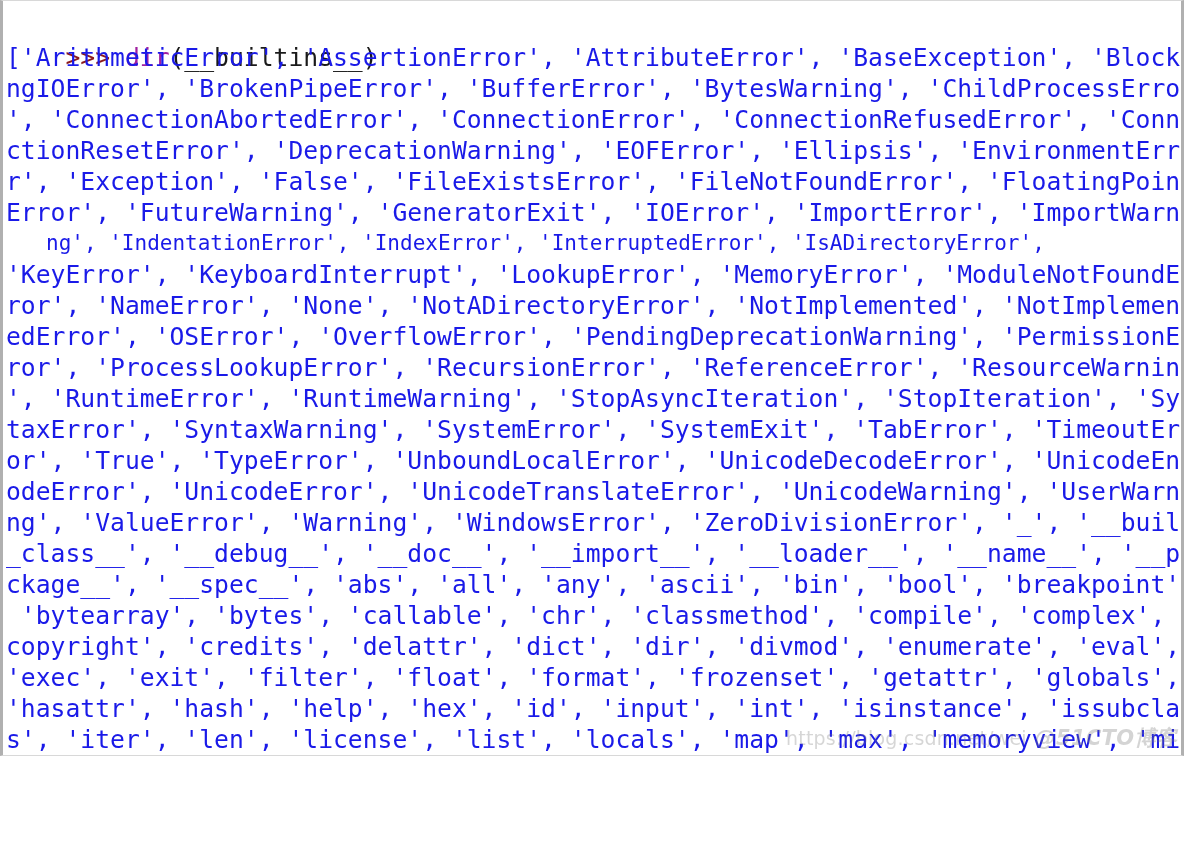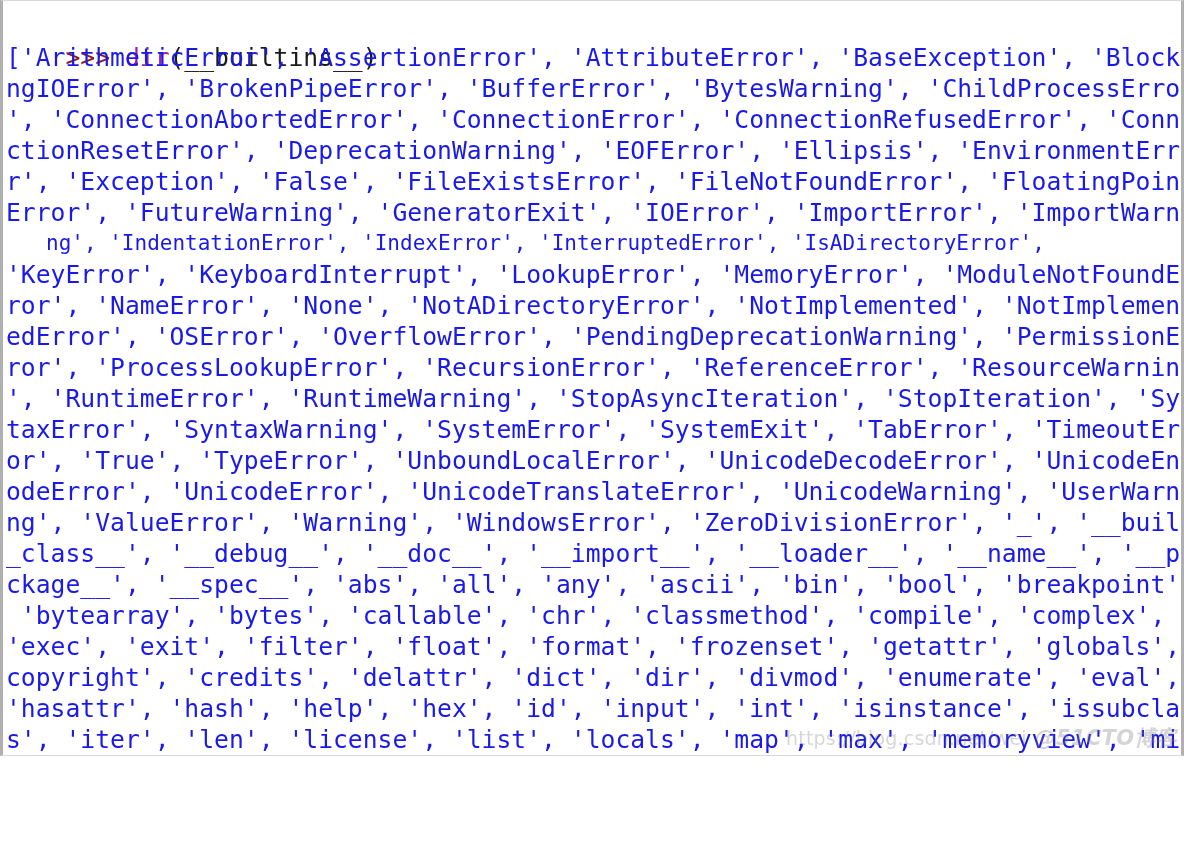--- a/index.html
+++ b/index.html
@@ -106,8 +106,8 @@
       <div class="line tok-output" style="font-size: 24.7px;">_class__', '__debug__', '__doc__', '__import__', '__loader__', '__name__', '__pa</div>
       <div class="line tok-output" style="font-size: 24.7px;">ckage__', '__spec__', 'abs', 'all', 'any', 'ascii', 'bin', 'bool', 'breakpoint',</div>
       <div class="line tok-output" style="font-size: 24.7px;"> 'bytearray', 'bytes', 'callable', 'chr', 'classmethod', 'compile', 'complex', '</div>
+      <div class="line tok-output" style="font-size: 24.7px;">copyright', 'credits', 'delattr', 'dict', 'dir', 'divmod', 'enumerate', 'eval', </div>
       <div class="line tok-output" style="font-size: 24.7px;">'exec', 'exit', 'filter', 'float', 'format', 'frozenset', 'getattr', 'globals', </div>
-      <div class="line tok-output" style="font-size: 24.7px;">copyright', 'credits', 'delattr', 'dict', 'dir', 'divmod', 'enumerate', 'eval', </div>
       <div class="line tok-output" style="font-size: 24.7px;">'hasattr', 'hash', 'help', 'hex', 'id', 'input', 'int', 'isinstance', 'issubclas</div>
       <div class="line tok-output" style="font-size: 24.7px;">s', 'iter', 'len', 'license', 'list', 'locals', 'map', 'max', 'memoryview', 'min</div>
       <div class="line tok-output" style="font-size: 24.7px;">', 'next', 'object', 'oct', 'open', 'ord', 'pow', 'print', 'property', 'quit', '</div>

